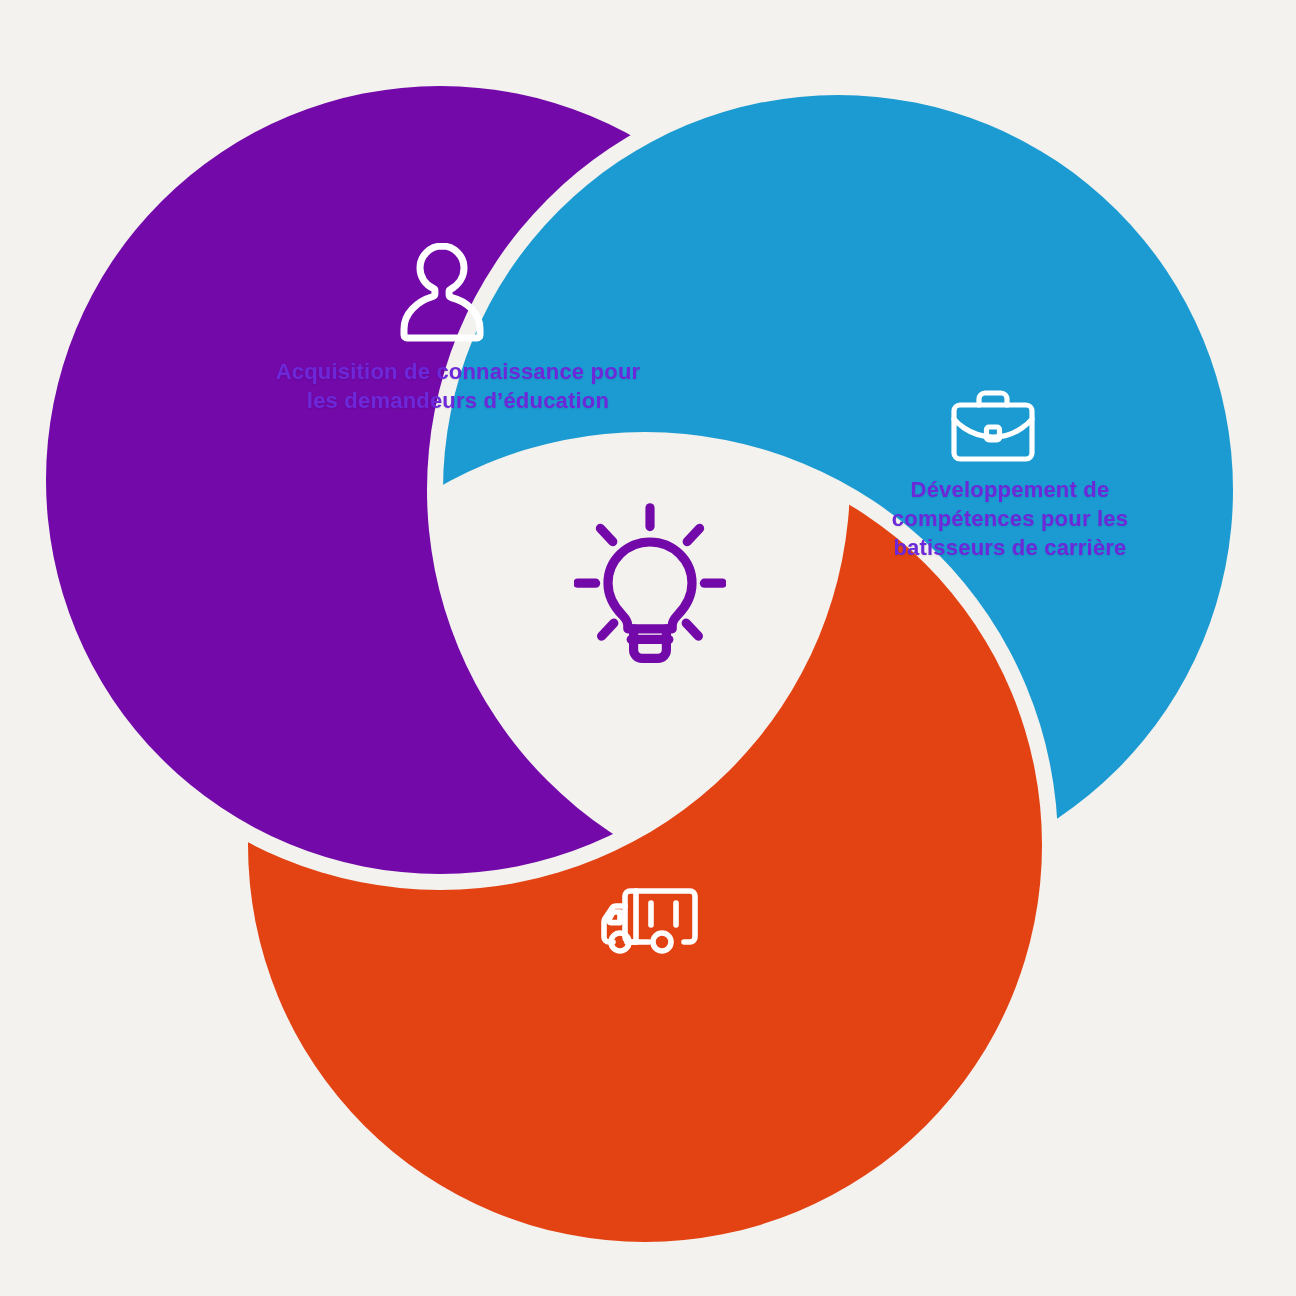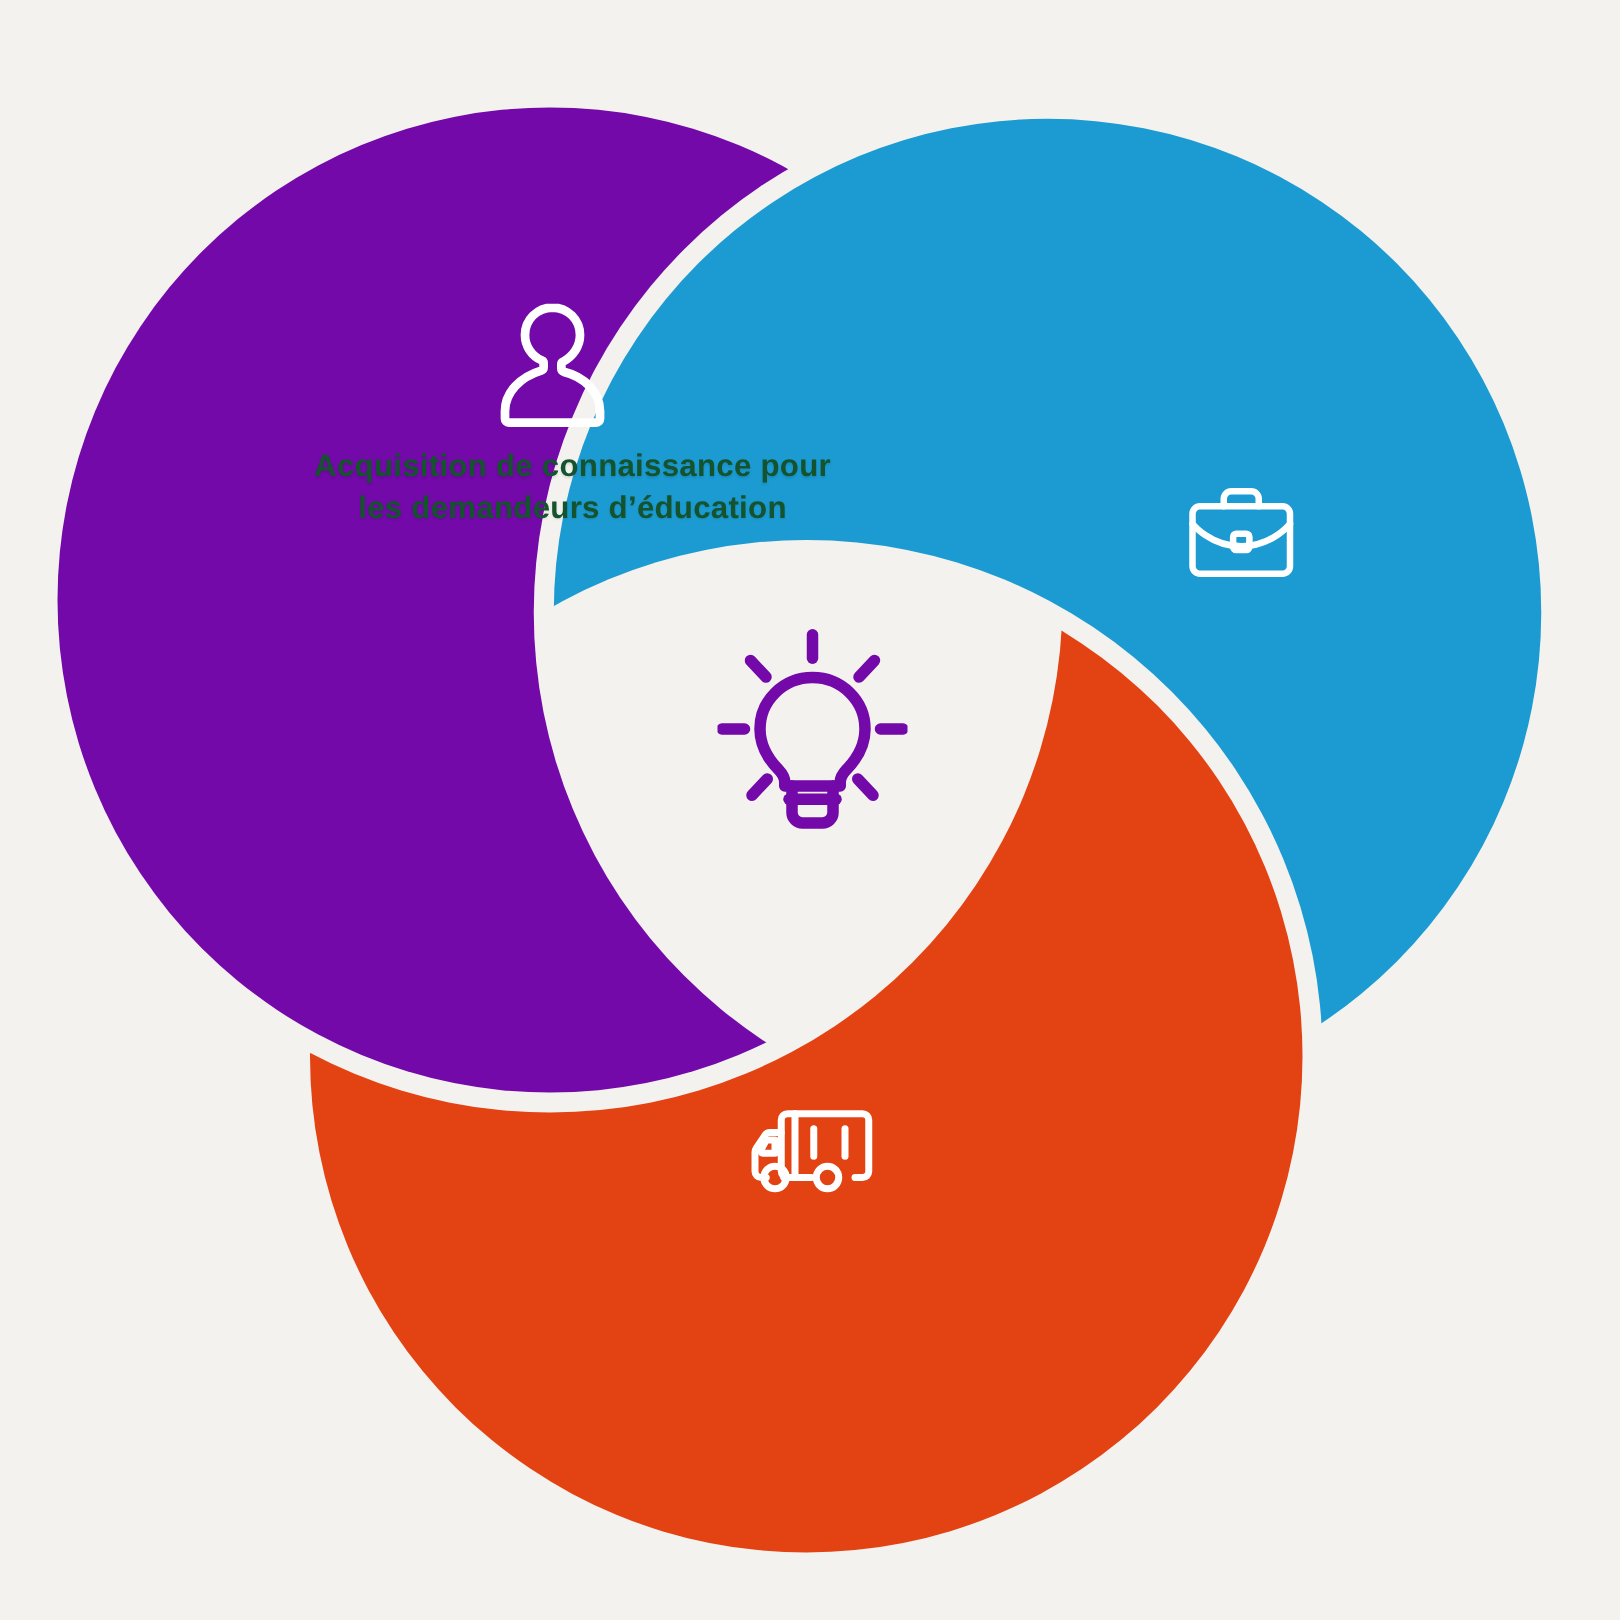--- a/index.html
+++ b/index.html
@@ -29,10 +29,10 @@
   .lobe-label {
     position: absolute;
     text-align: center;
-    color: #14532d;
+    color: #6d28d9;
     font-family: "Liberation Sans", sans-serif;
     font-weight: bold;
-    font-size: 25px;
+    font-size: 22px;
     line-height: 1.32;
     letter-spacing: 0.2px;
     white-space: pre-line;

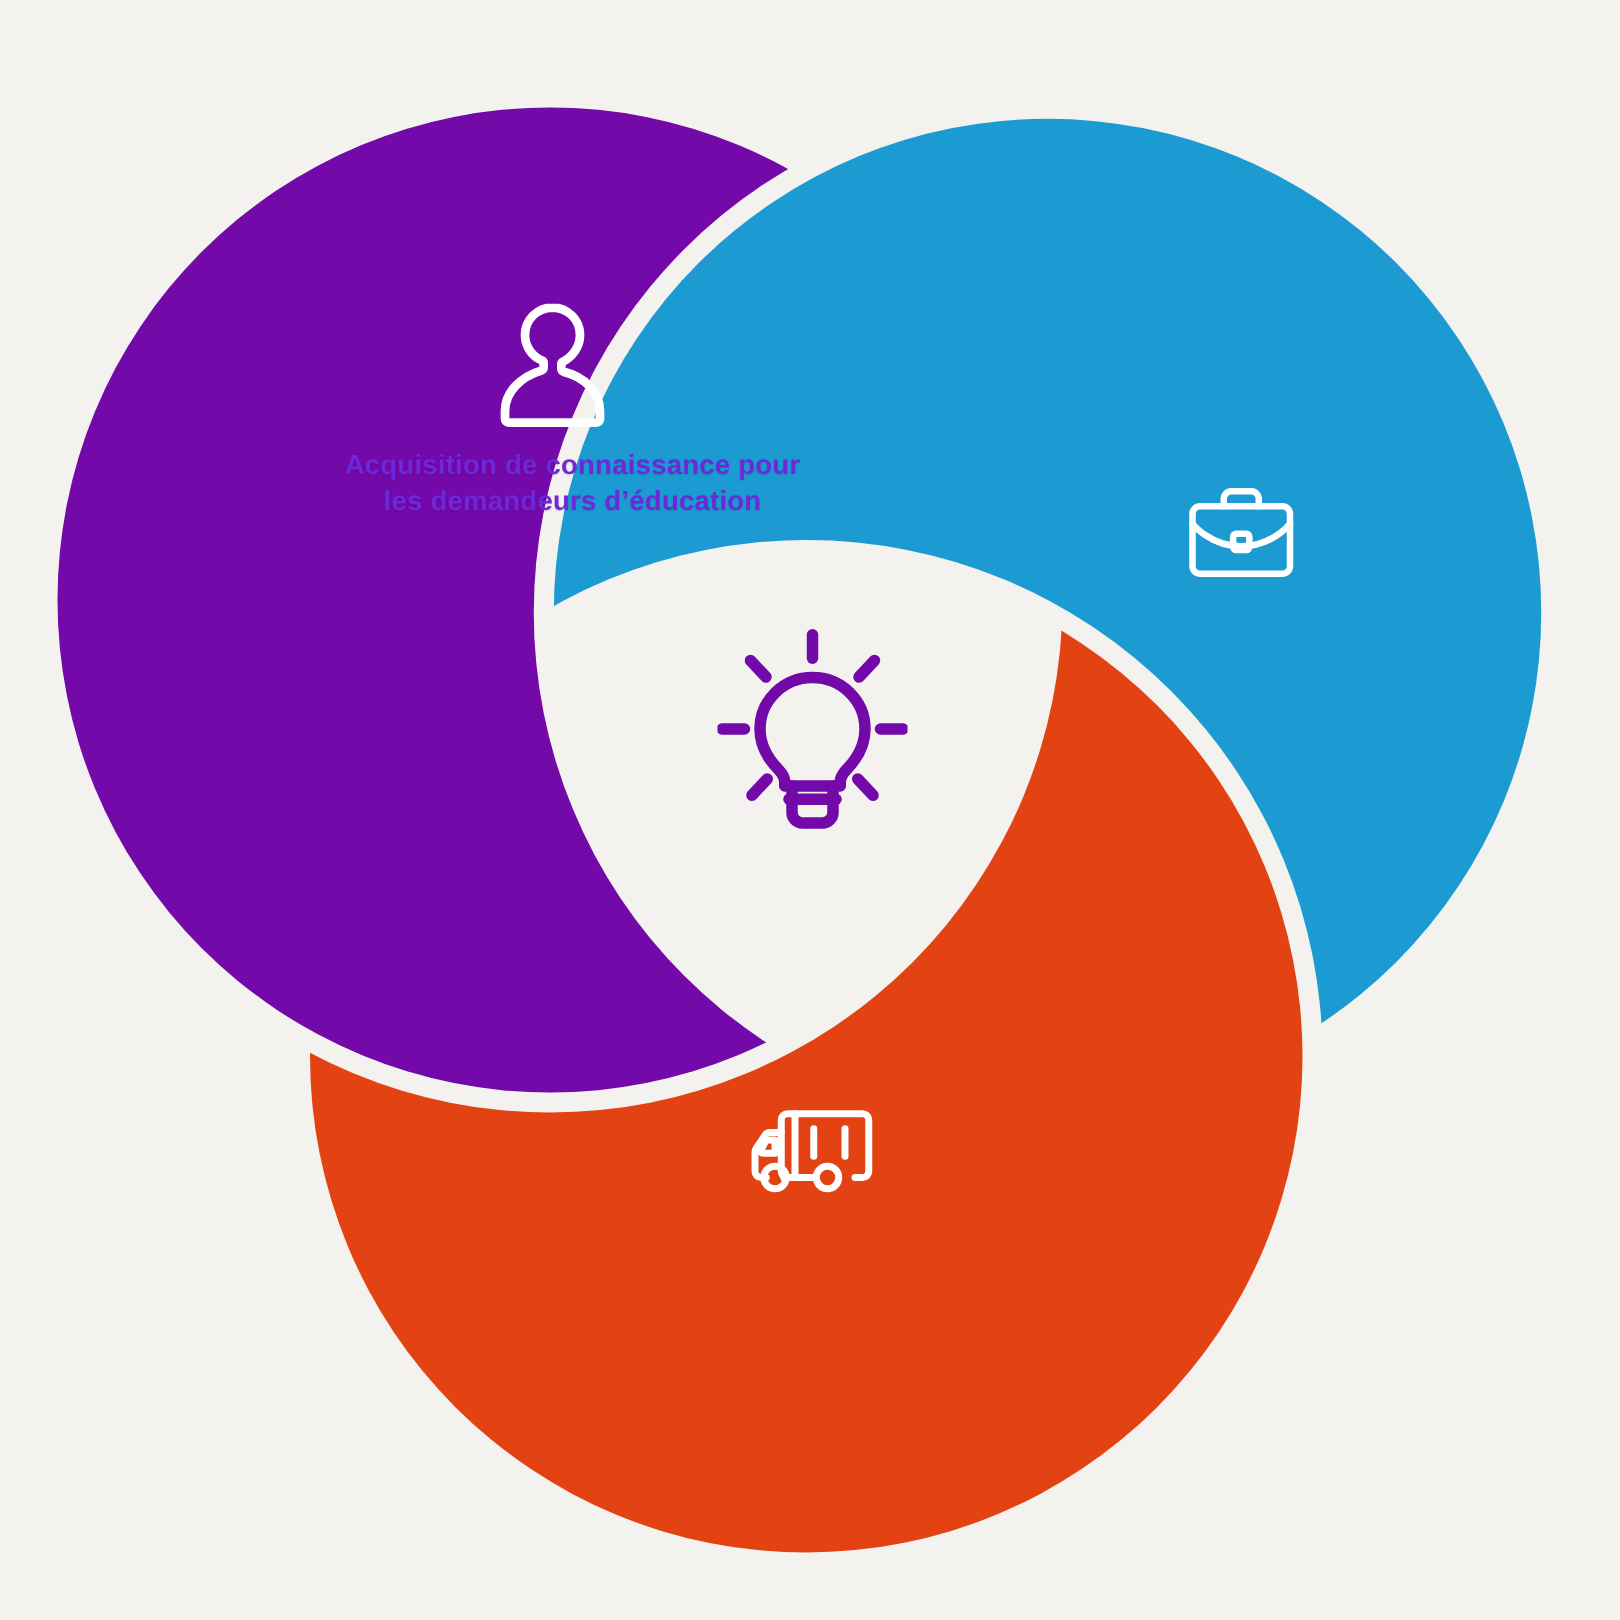--- a/index.html
+++ b/index.html
@@ -166,6 +166,9 @@
   <div id="label-knowledge" class="lobe-label">Acquisition de connaissance pour
 les demandeurs  d’éducation</div>
 
+  <div id="label-skills" class="lobe-label">Développement de
+compétences pour  les
+batisseurs de carrière</div>
 
 
 </div>

